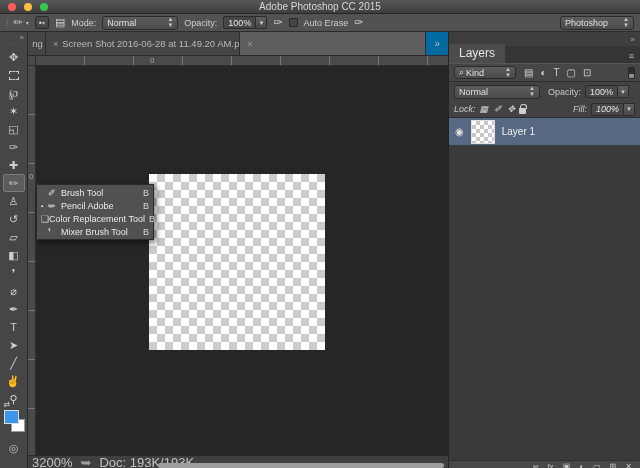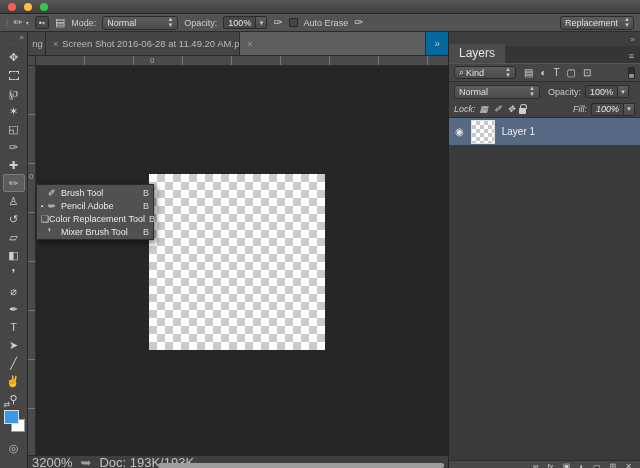--- a/index.html
+++ b/index.html
@@ -155,6 +155,7 @@
       <span class="light yellow"></span>
       <span class="light green"></span>
     </div>
+    <span class="title">Adobe Photoshop CC 2015</span>
   </div>
 
   <div class="optionsbar">

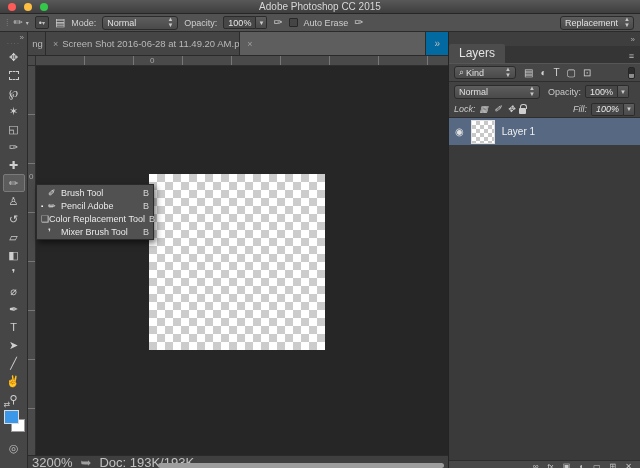--- a/index.html
+++ b/index.html
@@ -186,7 +186,7 @@
     <span class="opt-icon">✑</span>
     <span class="spacer"></span>
     <span class="dropdown" style="width:74px">
-      <span>Replacement</span>
+      <span>Photoshop</span>
       <span class="arrows">
           <span>▲</span>
           <span>▼</span>

